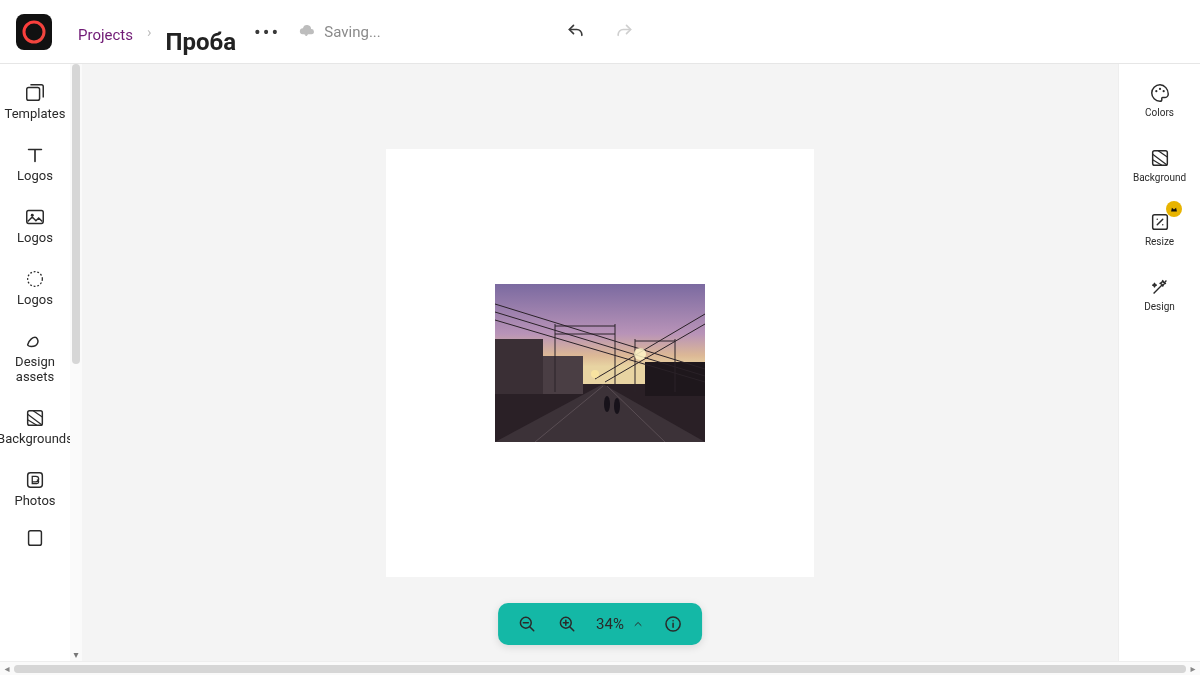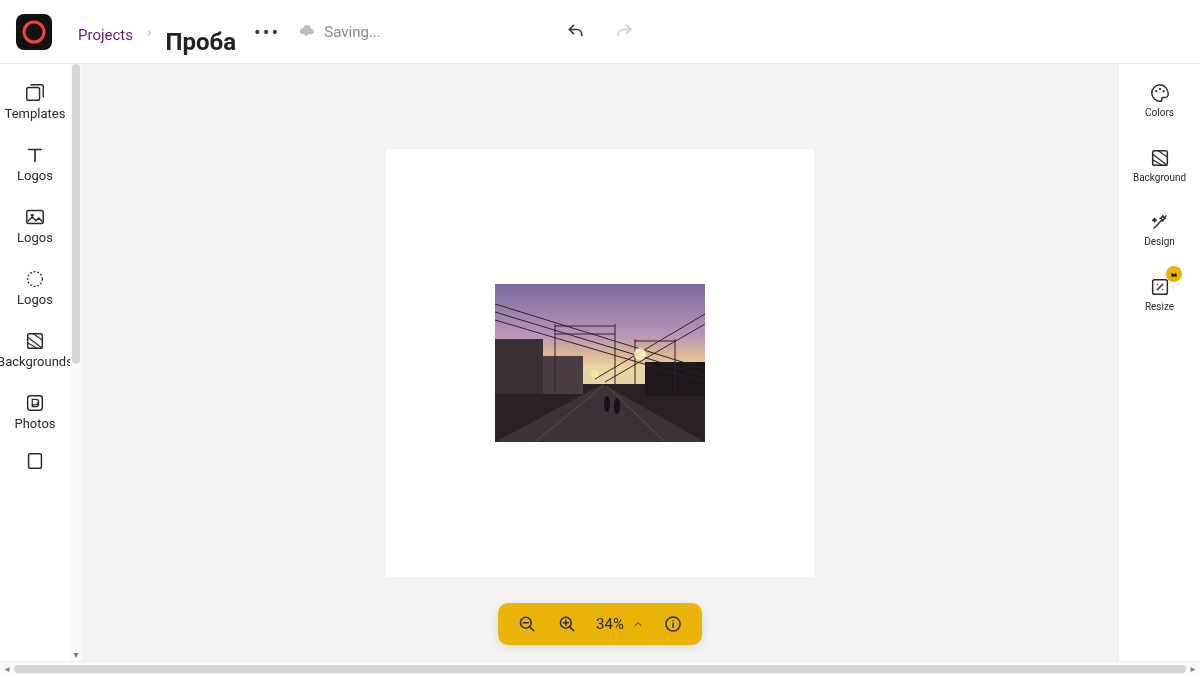--- a/index.html
+++ b/index.html
@@ -240,12 +240,6 @@
         </svg>
       <span>Background</span>
     </div>
-    <div class="rail-item">
-      <svg viewBox="0 0 24 24" fill="none">
-          <path d="M5 19l10-10m2-2l2-2M15 5l1 2 2 1-2 1-1 2-1-2-2-1 2-1 1-2zM6 8l.7 1.4L8 10l-1.3.6L6 12l-.7-1.4L4 10l1.3-.6L6 8z" stroke="#2a2a2a" stroke-width="1.5" stroke-linejoin="round"></path>
-        </svg>
-      <span>Design</span>
-    </div>
     <div class="rail-item" style="position:relative;">
       <div class="premium-badge">
         <svg viewBox="0 0 24 24">
@@ -258,6 +252,12 @@
         </svg>
       <span>Resize</span>
     </div>
+    <div class="rail-item">
+      <svg viewBox="0 0 24 24" fill="none">
+          <path d="M5 19l10-10m2-2l2-2M15 5l1 2 2 1-2 1-1 2-1-2-2-1 2-1 1-2zM6 8l.7 1.4L8 10l-1.3.6L6 12l-.7-1.4L4 10l1.3-.6L6 8z" stroke="#2a2a2a" stroke-width="1.5" stroke-linejoin="round"></path>
+        </svg>
+      <span>Design</span>
+    </div>
   </div>
 </div>
 

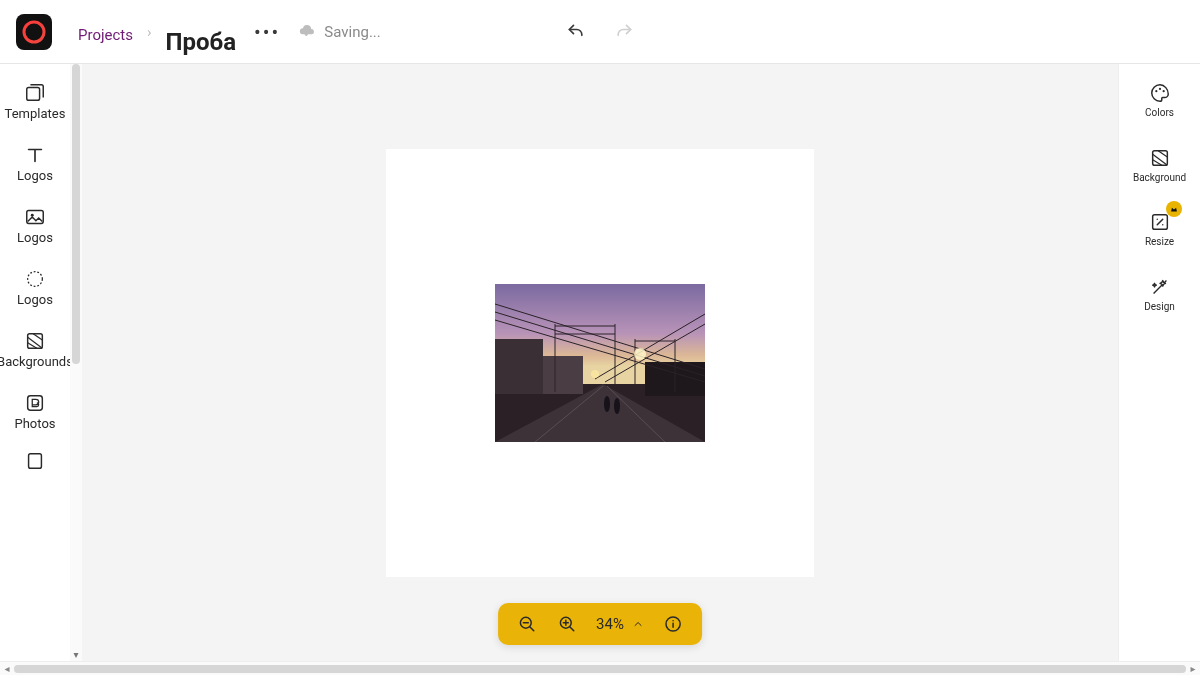--- a/index.html
+++ b/index.html
@@ -130,6 +130,12 @@
           <circle cx="12" cy="12" r="8" stroke="#2a2a2a" stroke-width="1.4" stroke-dasharray="2 2"></circle>
         </svg>
       <span>Logos</span>
+    </div>
+    <div class="rail-item">
+      <svg viewBox="0 0 24 24" fill="none">
+          <path d="M4 16c2-6 6-8 8-8s4 3 3 6-5 4-7 4-4-1-4-2z" stroke="#2a2a2a" stroke-width="1.6"></path>
+        </svg>
+      <span>Design assets</span>
     </div>
     <div class="rail-item">
       <svg viewBox="0 0 24 24" fill="none">

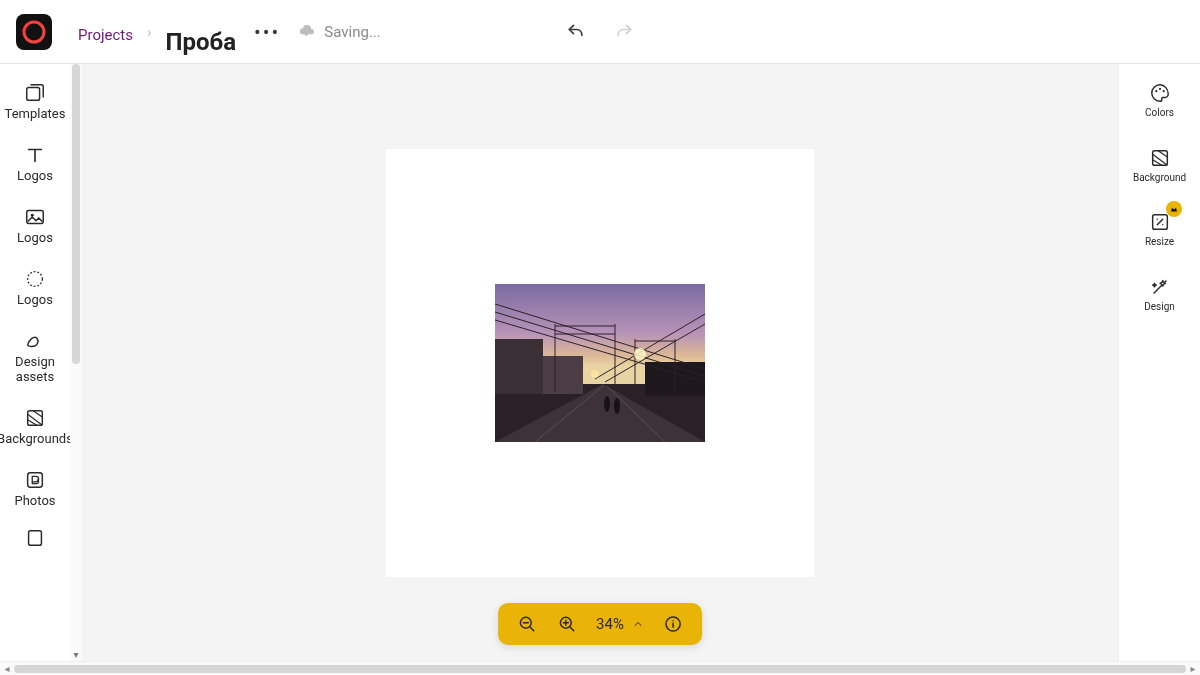--- a/index.html
+++ b/index.html
@@ -40,7 +40,7 @@
 .artboard { width: 428px; height: 428px; background: #fff; display: flex; align-items: center; justify-content: center; }
 .photo { width: 210px; height: 158px; }
 
-.zoombar { position: absolute; bottom: 16px; left: 50%; transform: translateX(-50%); background: #eab308; border-radius: 10px; box-shadow: 0 2px 8px rgba(0,0,0,0.12); display: flex; align-items: center; gap: 18px; padding: 10px 18px; font-size: 15px; color: #2a2a2a; }
+.zoombar { position: absolute; bottom: 16px; left: 50%; transform: translateX(-50%); background: #14b8a6; border-radius: 10px; box-shadow: 0 2px 8px rgba(0,0,0,0.12); display: flex; align-items: center; gap: 18px; padding: 10px 18px; font-size: 15px; color: #2a2a2a; }
 .zoombar .zi { width: 22px; height: 22px; display: flex; align-items: center; justify-content: center; cursor: pointer; }
 .zoombar .pct { display: flex; align-items: center; gap: 8px; }
 

